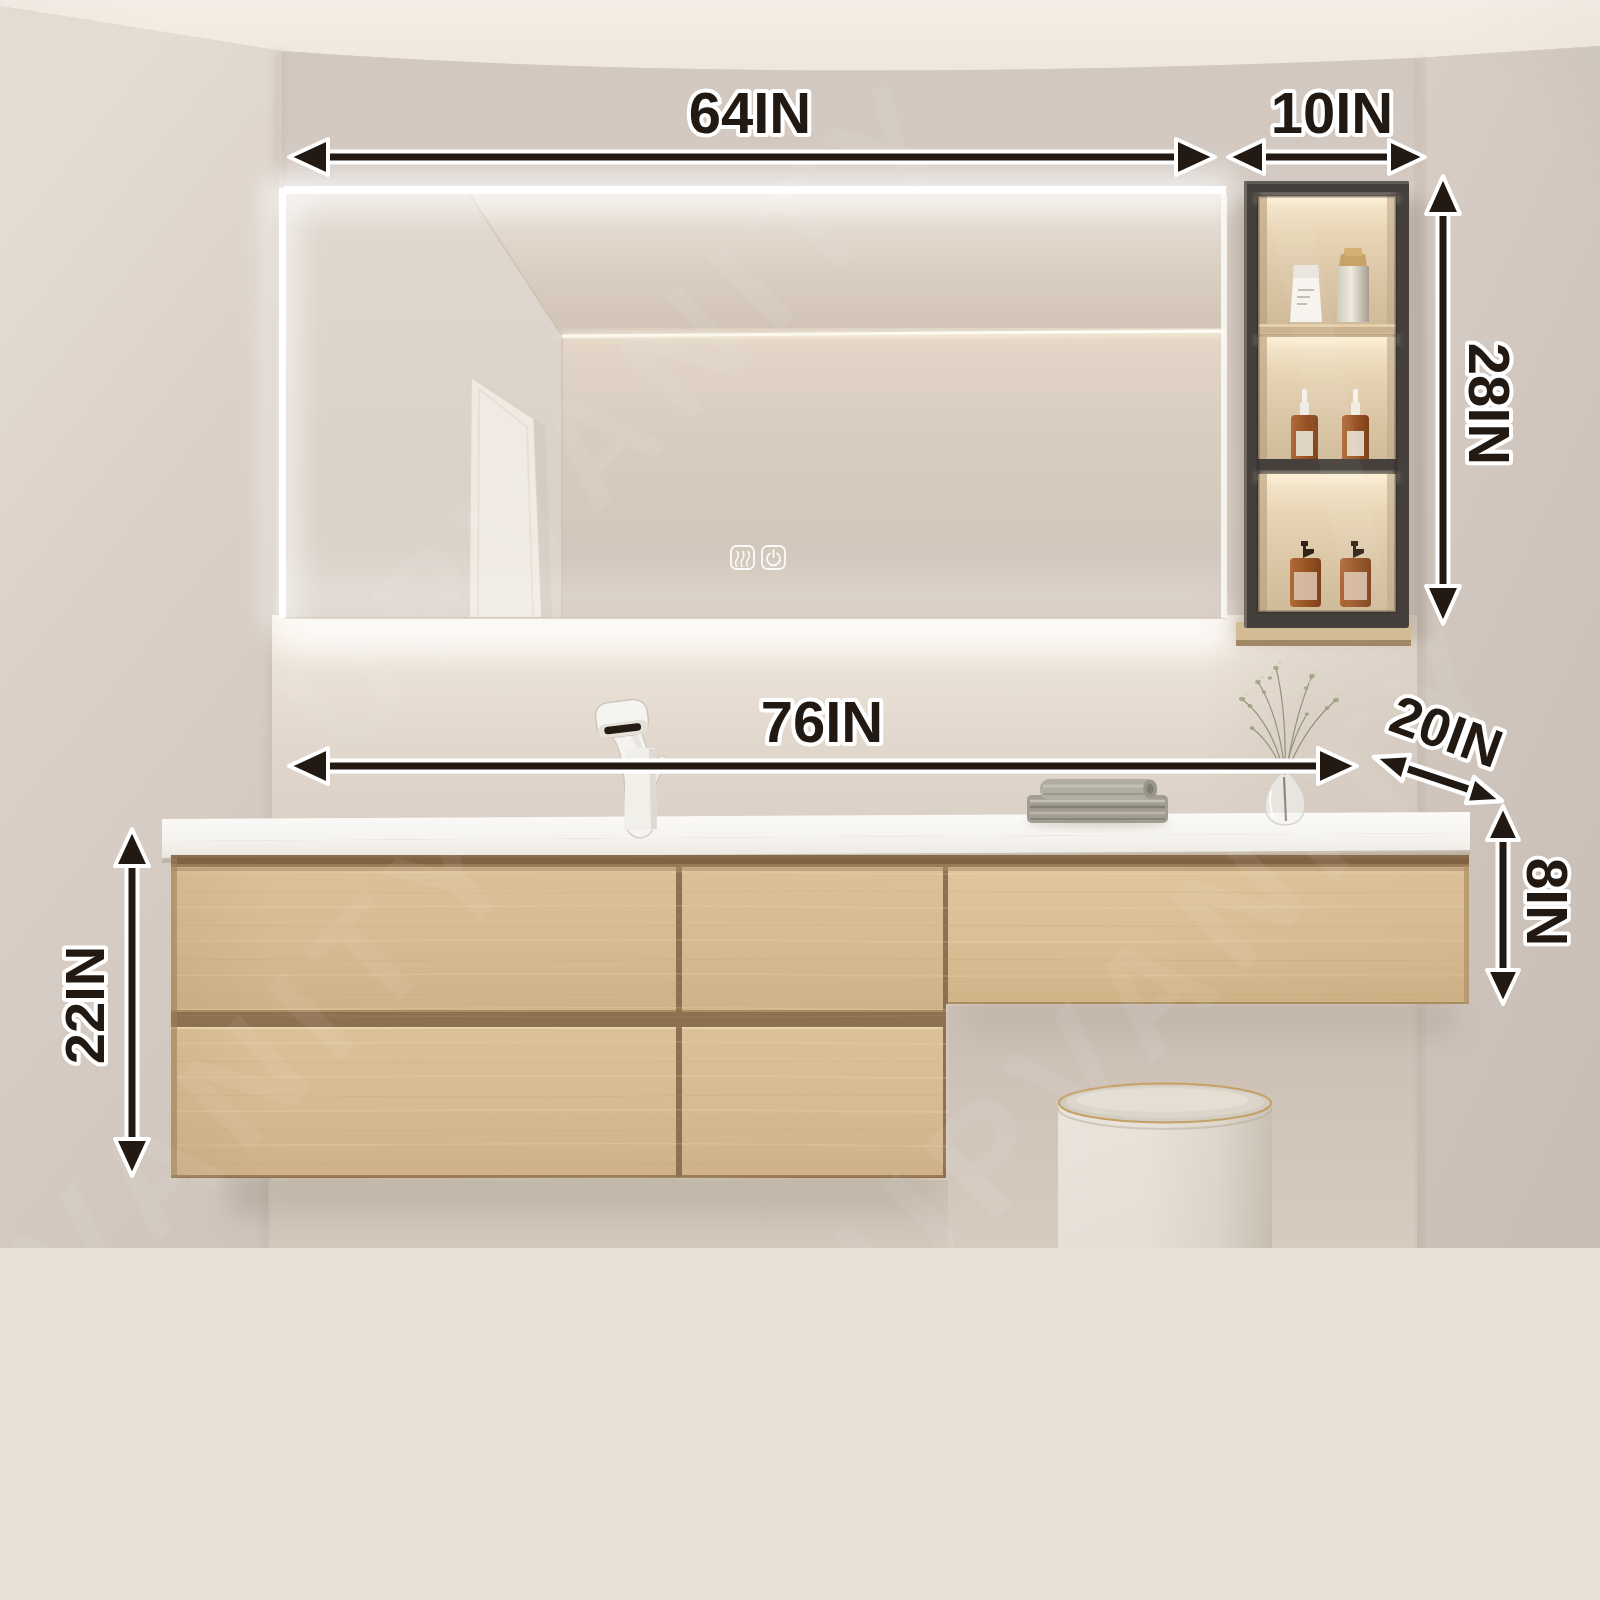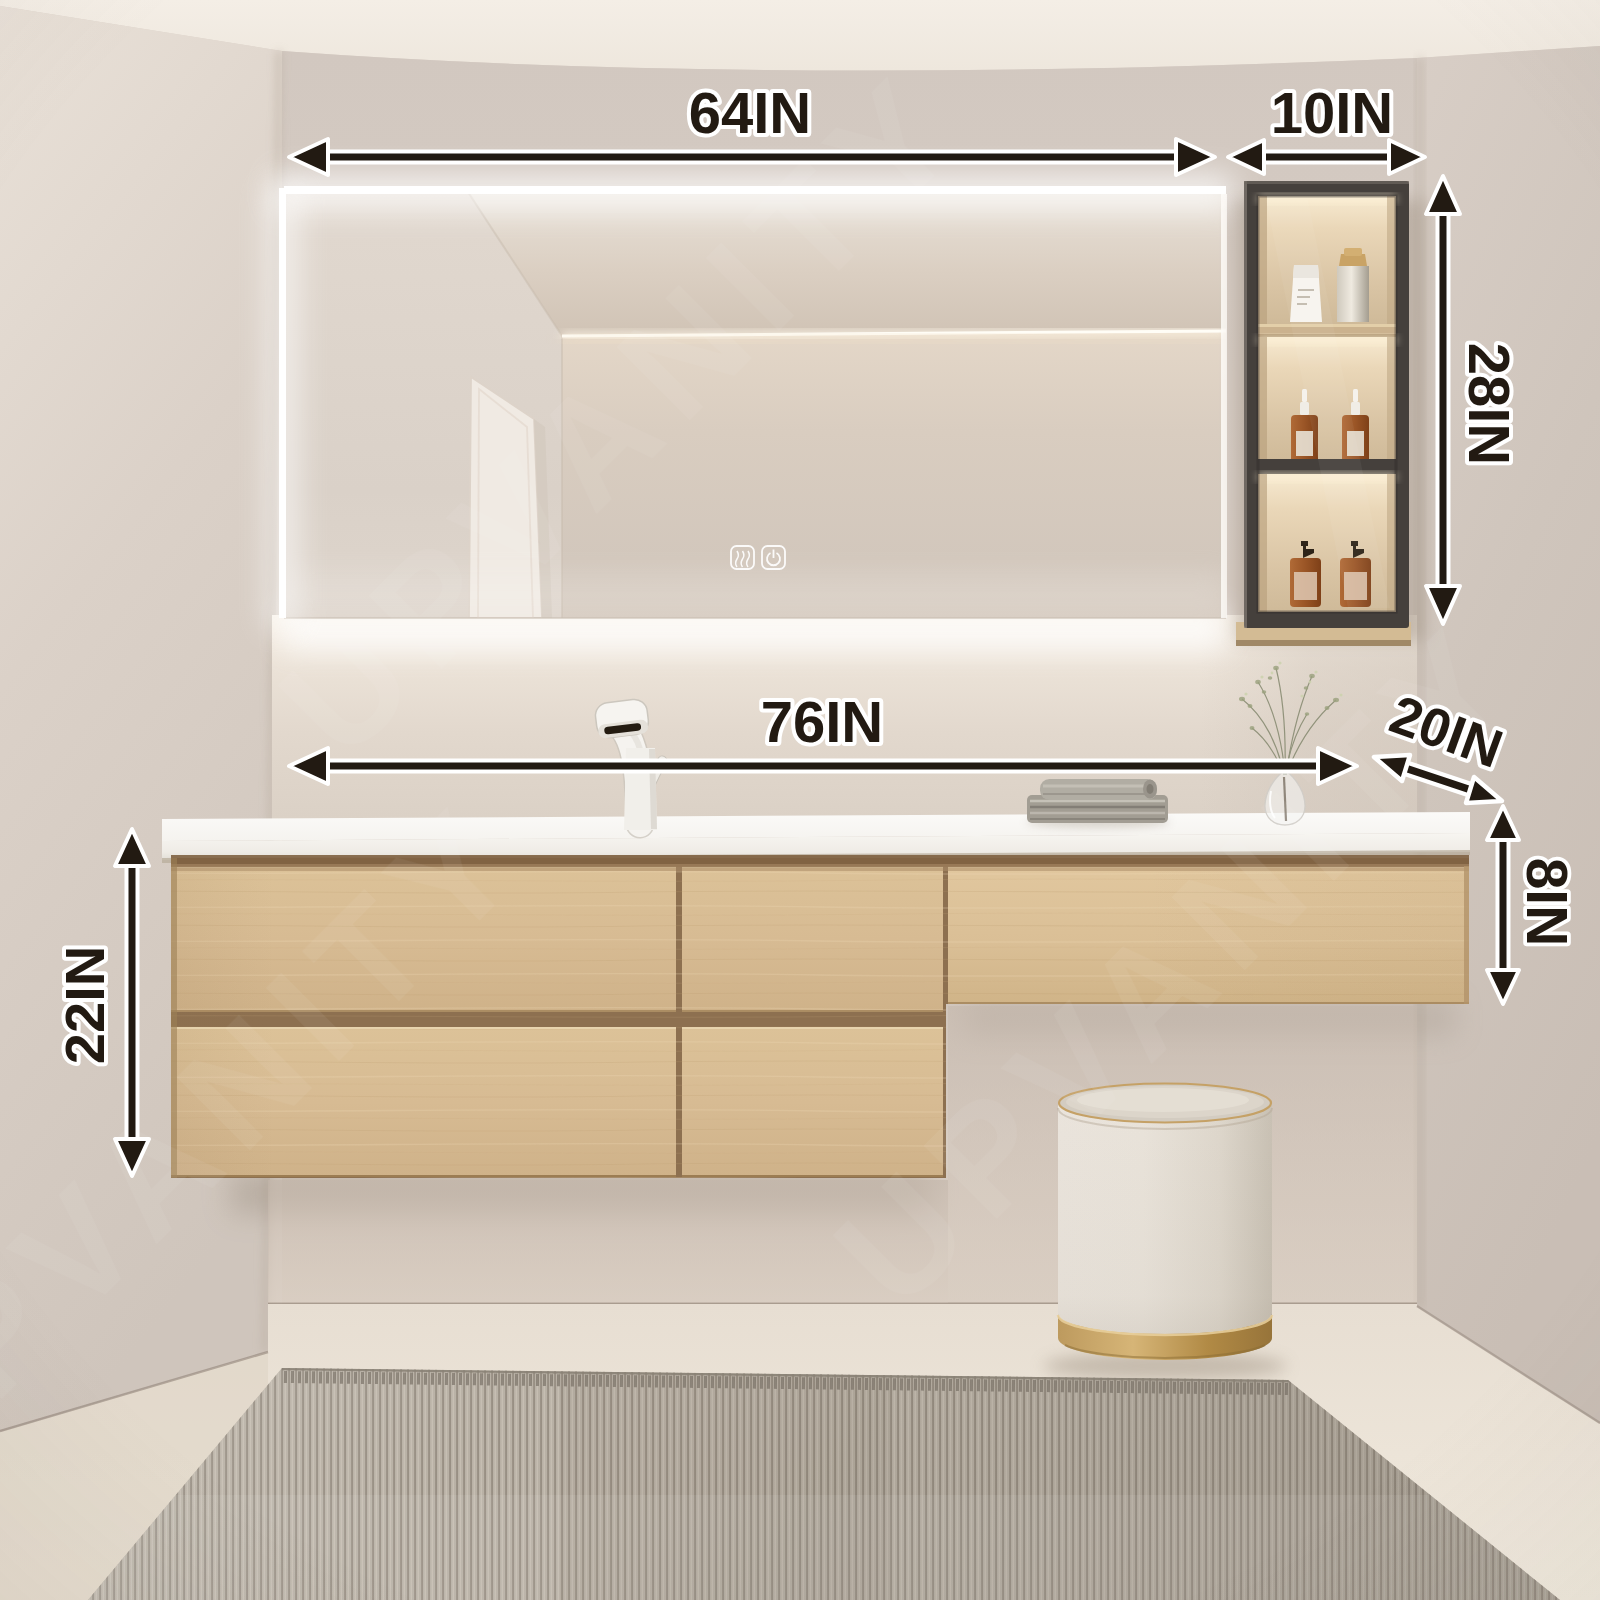--- a/index.html
+++ b/index.html
@@ -3,7 +3,7 @@
 <meta charset="utf-8">
 <style>
   html,body{margin:0;padding:0;background:#e8e0d7;}
-  #stage{position:relative;width:1600px;height:1600px;overflow:hidden;font-family:"Liberation Sans",sans-serif;}
+  #stage{position:relative;width:1600px;height:1248px;overflow:hidden;font-family:"Liberation Sans",sans-serif;}
   svg{display:block}
   text{font-family:"Liberation Sans",sans-serif;}
 </style>

